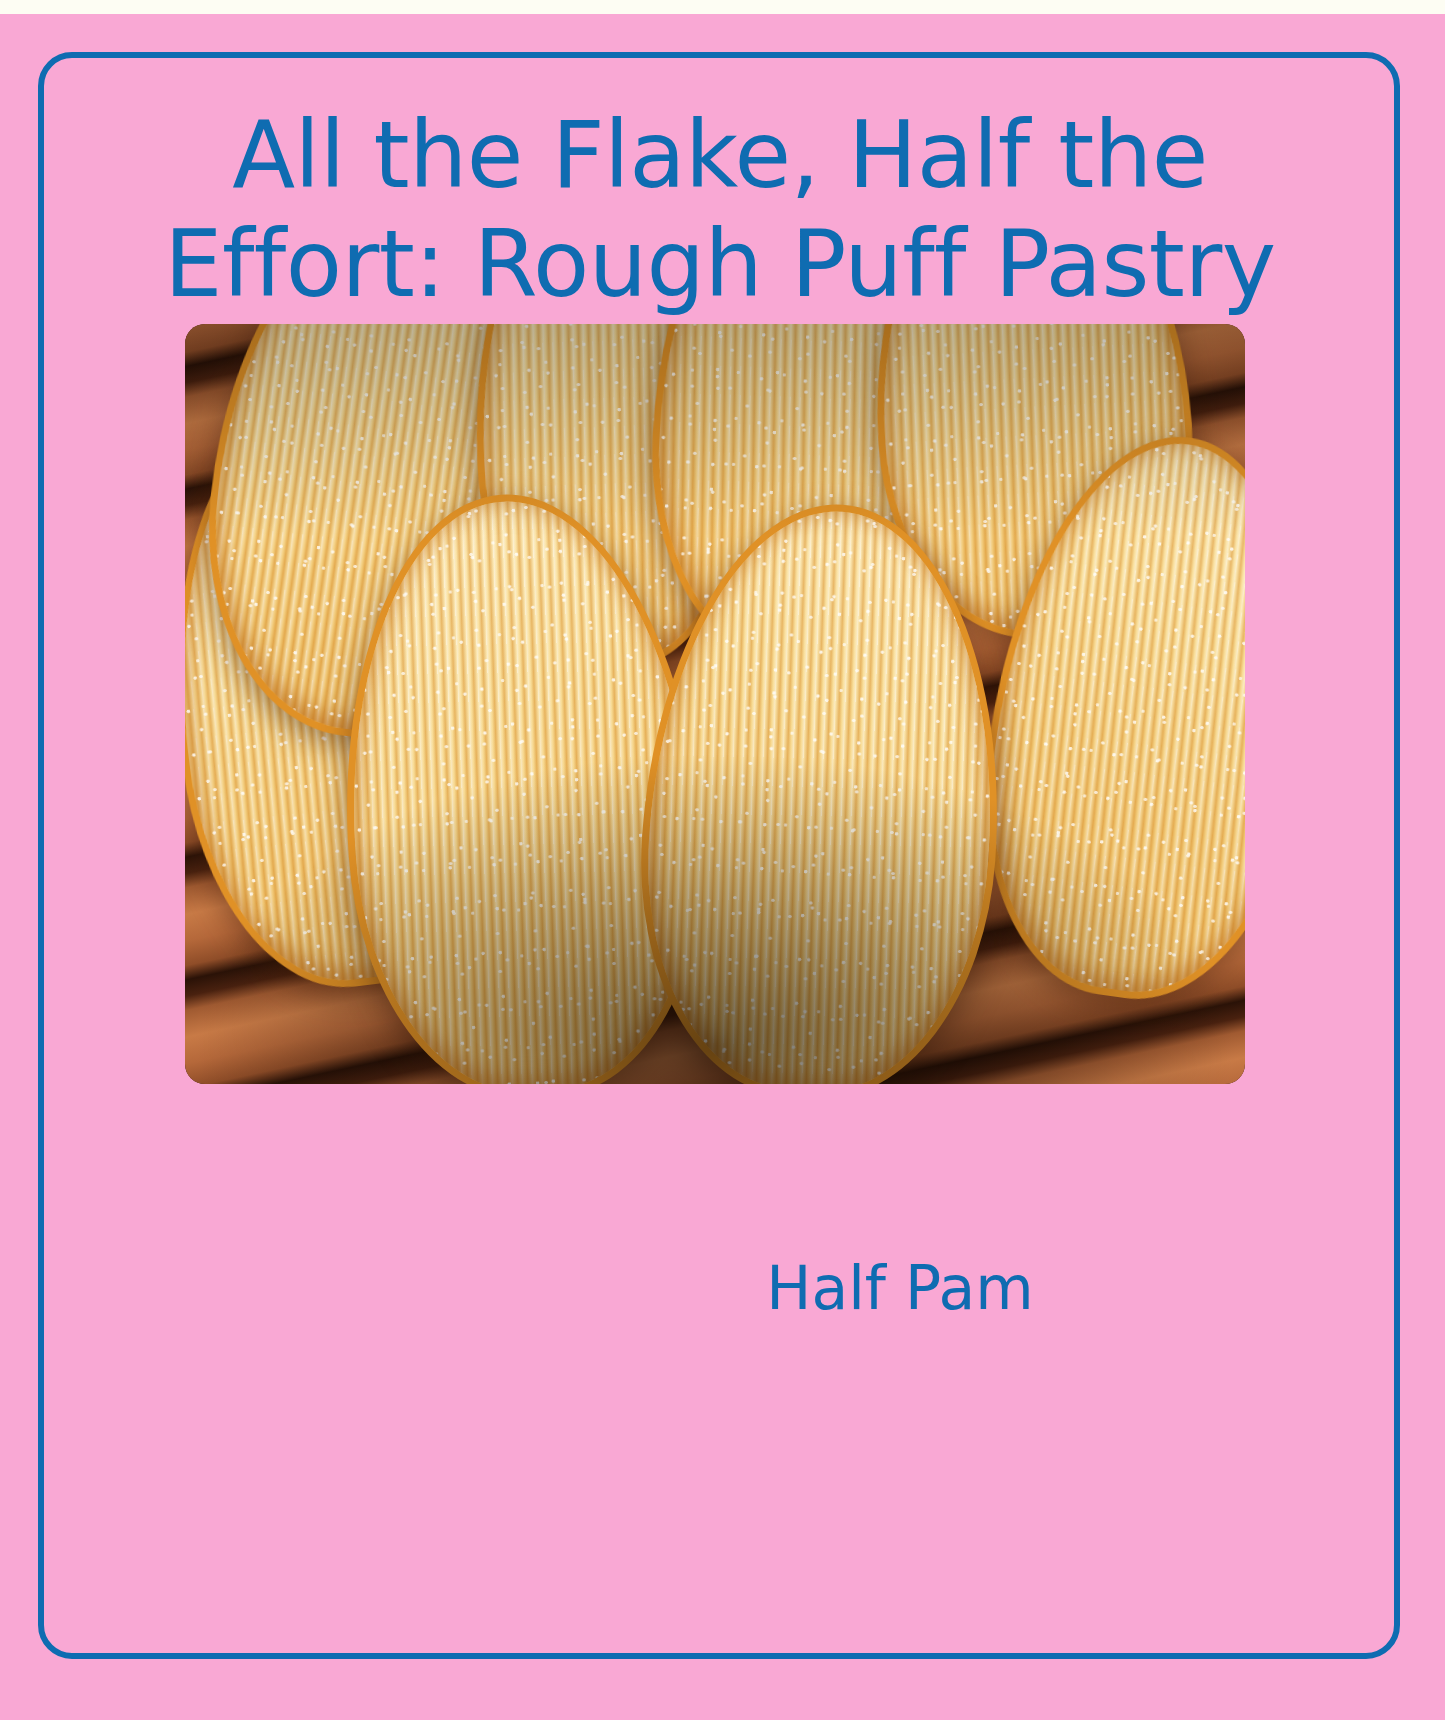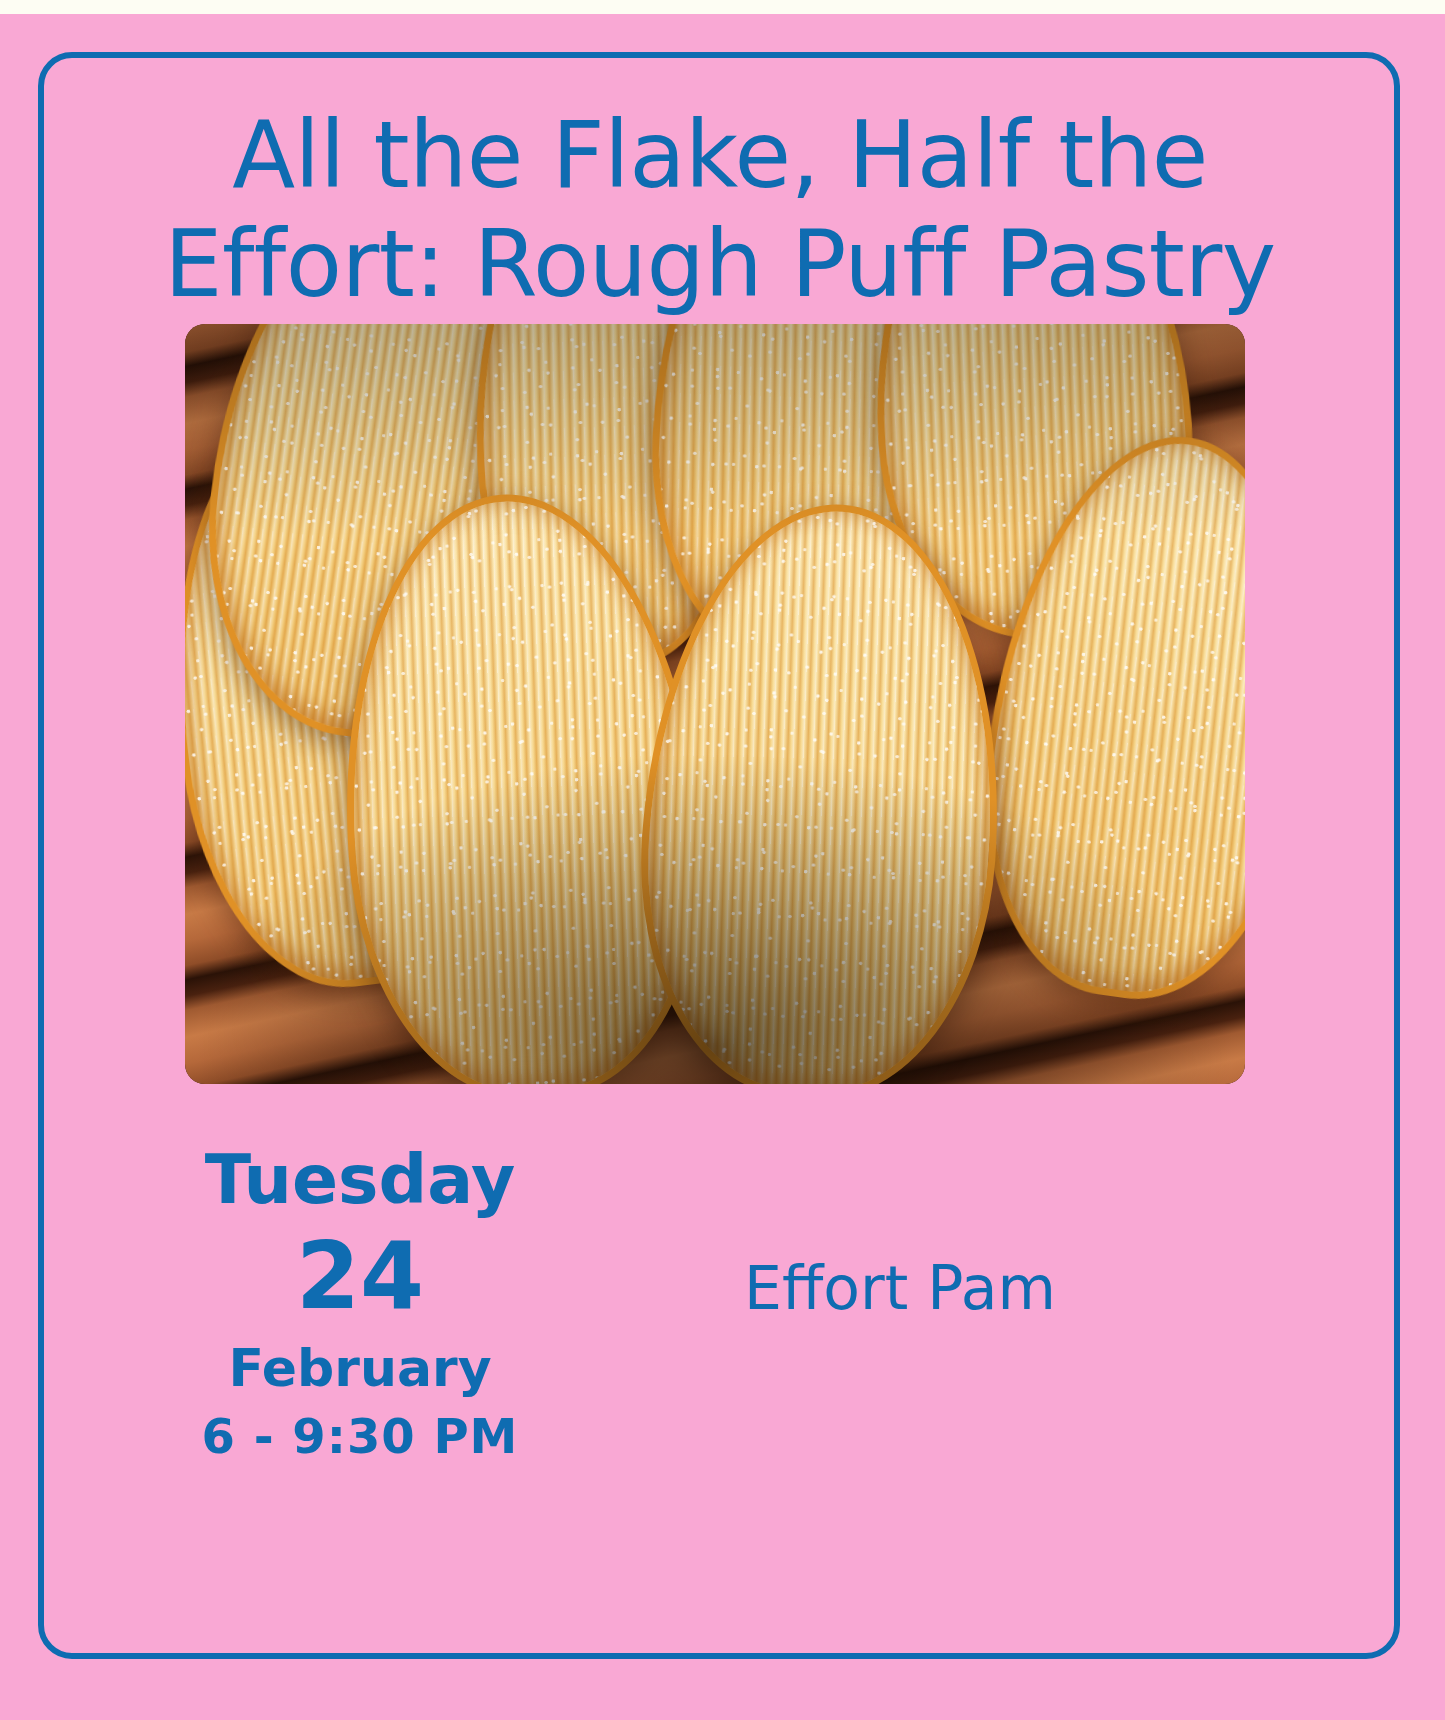--- a/index.html
+++ b/index.html
@@ -215,12 +215,6 @@
     <div class="wood-shade"></div>
   </div>
 
-  <div class="date-block">
-    <div class="date-weekday">Tuesday</div>
-    <div class="date-day">24</div>
-    <div class="date-month">February</div>
-    <div class="date-time">6 - 9:30 PM</div>
-  </div>
 
   <div class="instructor-block">
     <div class="instructor-name">Effort Pam</div>

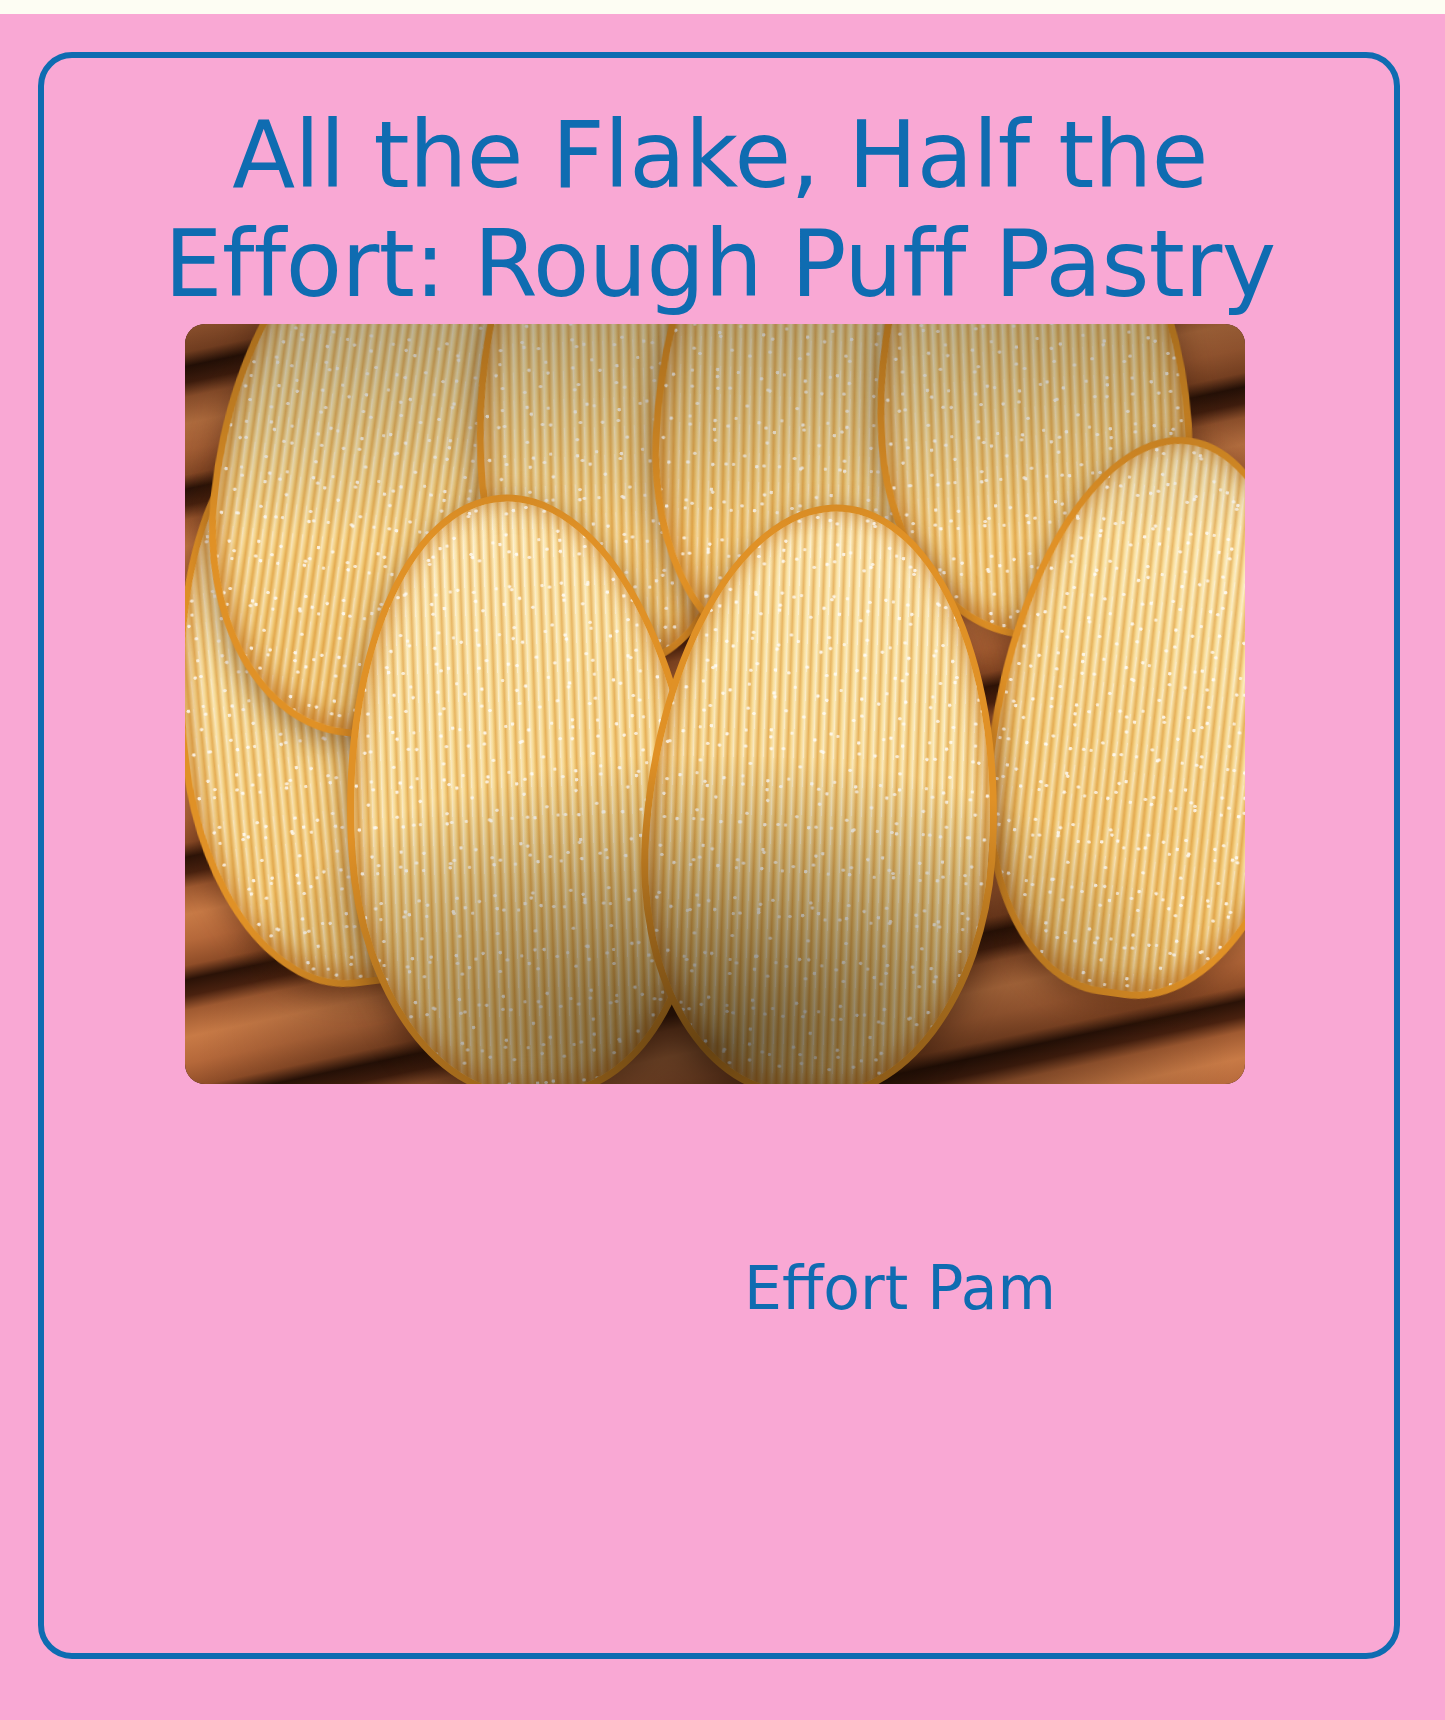--- a/index.html
+++ b/index.html
@@ -217,7 +217,7 @@
 
 
   <div class="instructor-block">
-    <div class="instructor-name">Effort Pam</div>
+    <div class="instructor-name">Half Pam</div>
   </div>
 
 </div>

